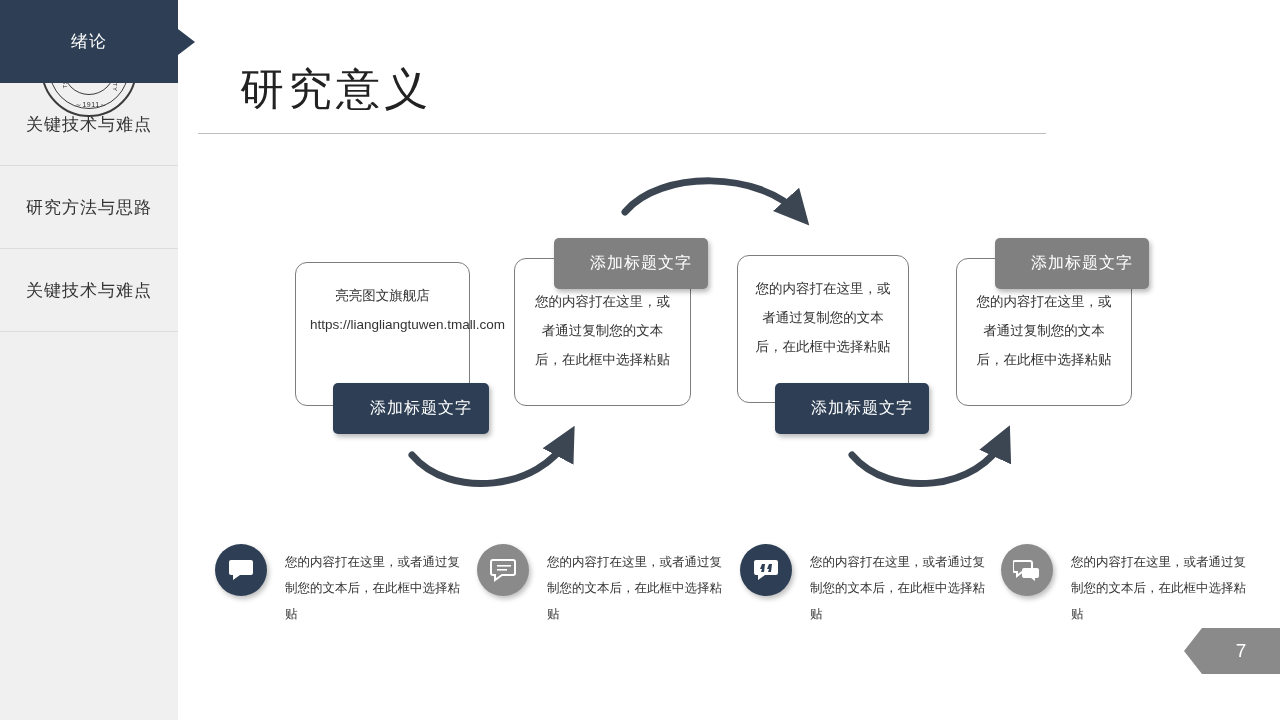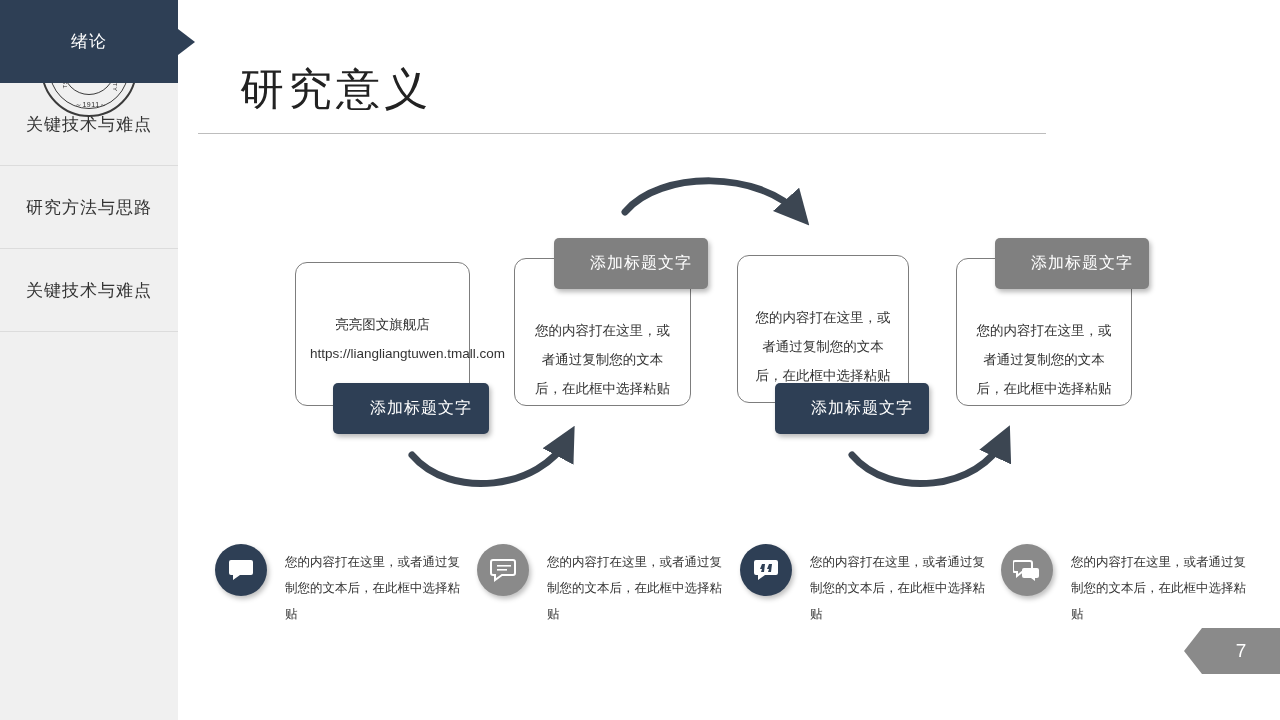--- a/index.html
+++ b/index.html
@@ -116,7 +116,7 @@
     padding: 18px 14px 0 14px;
   }
   .card.narrow { padding-top: 28px; }
-  .card-text { display: block; margin-top: 29px; }
+  .card-text { display: block; }
 
   .tag {
     position: absolute;

